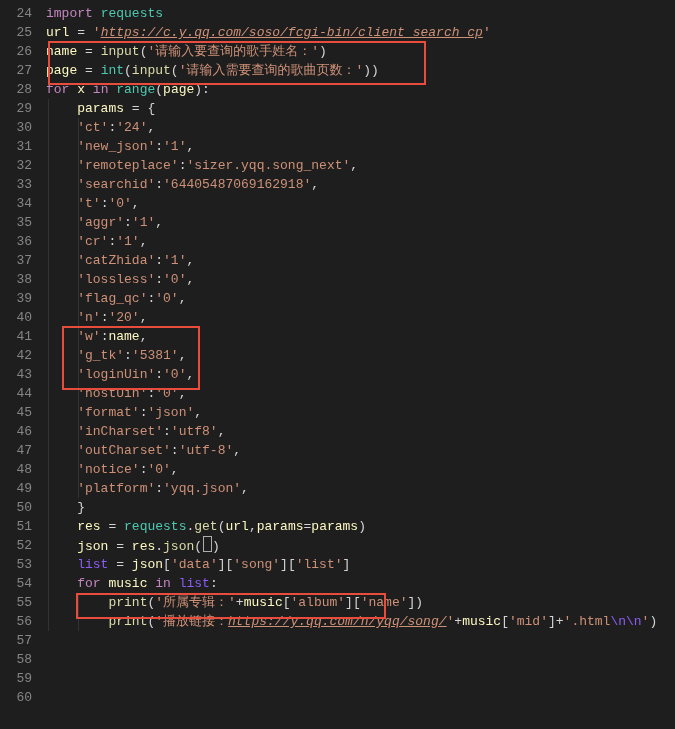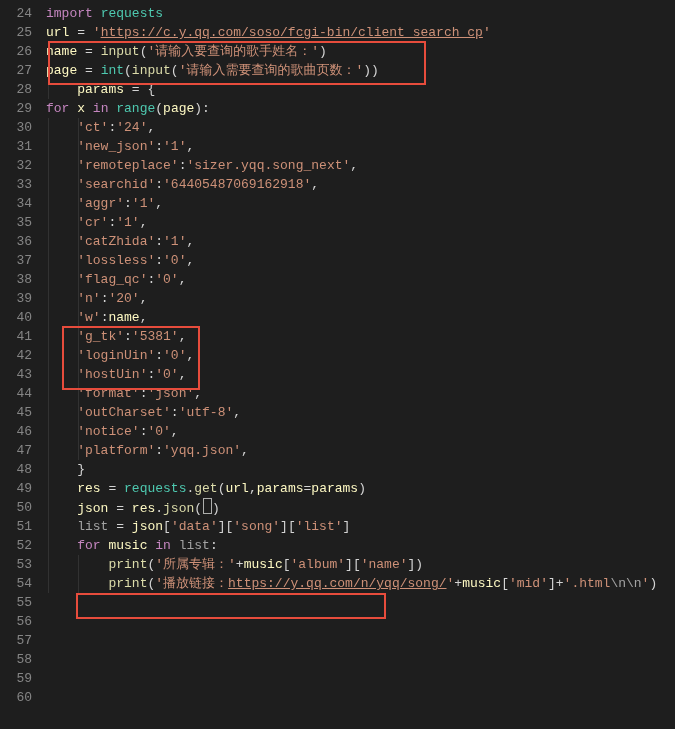--- a/index.html
+++ b/index.html
@@ -60,7 +60,7 @@
   .str { color: #ce9178; }    
   .num { color: #b5cea8; }    
   .pun { color: #d4d4d4; }    
-  .url { color: #ce9178; text-decoration: underline; }
+  .url { color: #ce9178; text-decoration: underline; font-style: italic; }
   .blue { color: #a3a3a3; }
   .hl-border {
     position: absolute;

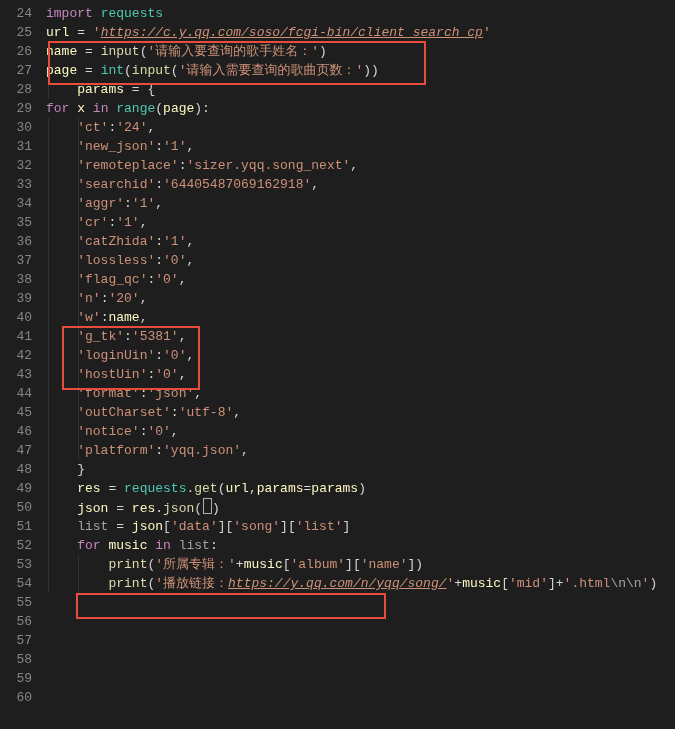--- a/index.html
+++ b/index.html
@@ -124,8 +124,8 @@
       <div class="line"><span class="var">url</span><span class="pun"> = </span><span class="str">'</span><span class="url">https://c.y.qq.com/soso/fcgi-bin/client_search_cp</span><span class="str">'</span></div>
       <div class="line"><span class="var">name</span><span class="pun"> = </span><span class="fn">input</span><span class="pun">(</span><span class="str">'请输入要查询的歌手姓名：'</span><span class="pun">)</span></div>
       <div class="line"><span class="var">page</span><span class="pun"> = </span><span class="cls">int</span><span class="pun">(</span><span class="fn">input</span><span class="pun">(</span><span class="str">'请输入需要查询的歌曲页数：'</span><span class="pun">))</span></div>
+      <div class="line"><span class="kw">for</span><span class="pun"> </span><span class="var">x</span><span class="pun"> </span><span class="kw">in</span><span class="pun"> </span><span class="cls">range</span><span class="pun">(</span><span class="var">page</span><span class="pun">):</span></div>
       <div class="line"><span class="ig" style="left: 2px;"></span><span class="pun">    </span><span class="var">params</span><span class="pun"> = {</span></div>
-      <div class="line"><span class="kw">for</span><span class="pun"> </span><span class="var">x</span><span class="pun"> </span><span class="kw">in</span><span class="pun"> </span><span class="cls">range</span><span class="pun">(</span><span class="var">page</span><span class="pun">):</span></div>
       <div class="line"><span class="ig" style="left: 2px;"></span><span class="ig" style="left: 32px;"></span><span class="pun">    </span><span class="str">'ct'</span><span class="pun">:</span><span class="str">'24'</span><span class="pun">,</span></div>
       <div class="line"><span class="ig" style="left: 2px;"></span><span class="ig" style="left: 32px;"></span><span class="pun">    </span><span class="str">'new_json'</span><span class="pun">:</span><span class="str">'1'</span><span class="pun">,</span></div>
       <div class="line"><span class="ig" style="left: 2px;"></span><span class="ig" style="left: 32px;"></span><span class="pun">    </span><span class="str">'remoteplace'</span><span class="pun">:</span><span class="str">'sizer.yqq.song_next'</span><span class="pun">,</span></div>

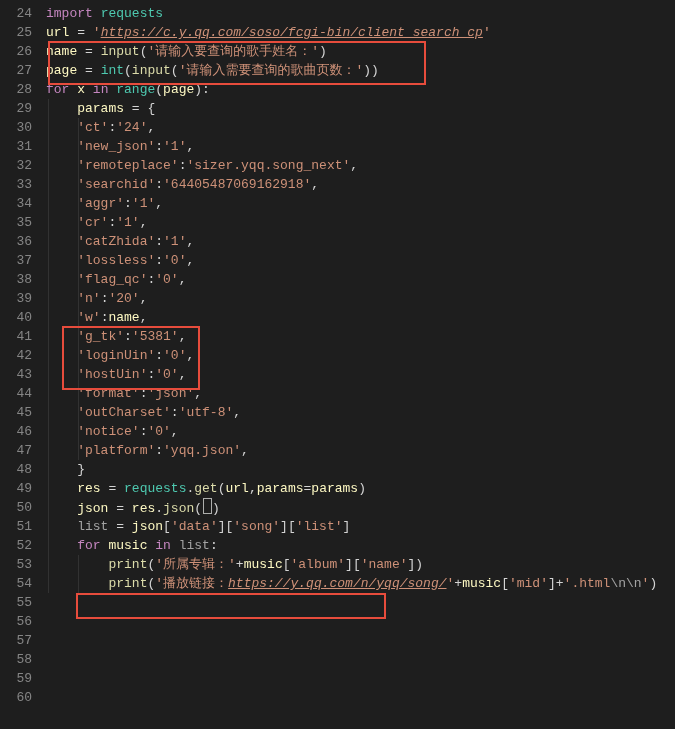--- a/index.html
+++ b/index.html
@@ -130,6 +130,7 @@
       <div class="line"><span class="ig" style="left: 2px;"></span><span class="ig" style="left: 32px;"></span><span class="pun">    </span><span class="str">'new_json'</span><span class="pun">:</span><span class="str">'1'</span><span class="pun">,</span></div>
       <div class="line"><span class="ig" style="left: 2px;"></span><span class="ig" style="left: 32px;"></span><span class="pun">    </span><span class="str">'remoteplace'</span><span class="pun">:</span><span class="str">'sizer.yqq.song_next'</span><span class="pun">,</span></div>
       <div class="line"><span class="ig" style="left: 2px;"></span><span class="ig" style="left: 32px;"></span><span class="pun">    </span><span class="str">'searchid'</span><span class="pun">:</span><span class="str">'64405487069162918'</span><span class="pun">,</span></div>
+      <div class="line"><span class="ig" style="left: 2px;"></span><span class="ig" style="left: 32px;"></span><span class="pun">    </span><span class="str">'t'</span><span class="pun">:</span><span class="str">'0'</span><span class="pun">,</span></div>
       <div class="line"><span class="ig" style="left: 2px;"></span><span class="ig" style="left: 32px;"></span><span class="pun">    </span><span class="str">'aggr'</span><span class="pun">:</span><span class="str">'1'</span><span class="pun">,</span></div>
       <div class="line"><span class="ig" style="left: 2px;"></span><span class="ig" style="left: 32px;"></span><span class="pun">    </span><span class="str">'cr'</span><span class="pun">:</span><span class="str">'1'</span><span class="pun">,</span></div>
       <div class="line"><span class="ig" style="left: 2px;"></span><span class="ig" style="left: 32px;"></span><span class="pun">    </span><span class="str">'catZhida'</span><span class="pun">:</span><span class="str">'1'</span><span class="pun">,</span></div>

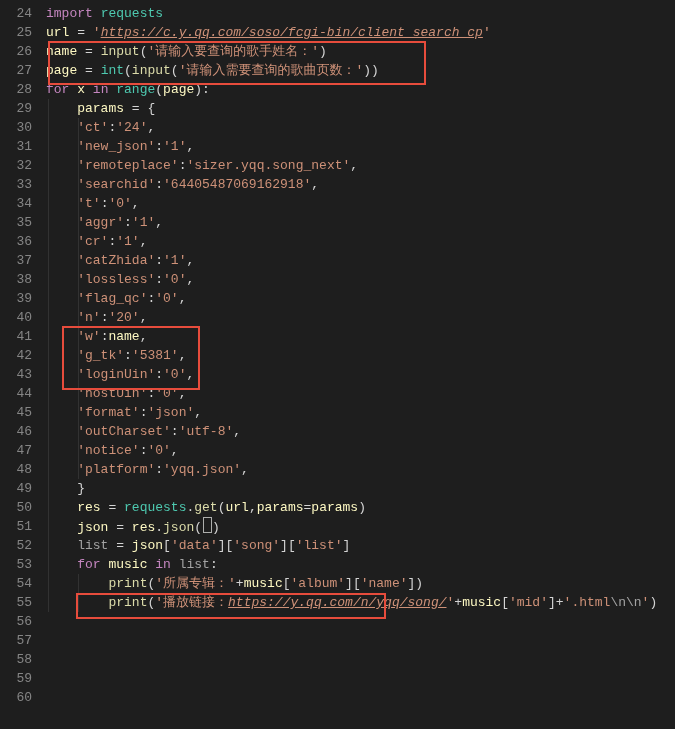--- a/index.html
+++ b/index.html
@@ -142,6 +142,7 @@
       <div class="line"><span class="ig" style="left: 2px;"></span><span class="ig" style="left: 32px;"></span><span class="pun">    </span><span class="str">'loginUin'</span><span class="pun">:</span><span class="str">'0'</span><span class="pun">,</span></div>
       <div class="line"><span class="ig" style="left: 2px;"></span><span class="ig" style="left: 32px;"></span><span class="pun">    </span><span class="str">'hostUin'</span><span class="pun">:</span><span class="str">'0'</span><span class="pun">,</span></div>
       <div class="line"><span class="ig" style="left: 2px;"></span><span class="ig" style="left: 32px;"></span><span class="pun">    </span><span class="str">'format'</span><span class="pun">:</span><span class="str">'json'</span><span class="pun">,</span></div>
+      <div class="line"><span class="ig" style="left: 2px;"></span><span class="ig" style="left: 32px;"></span><span class="pun">    </span><span class="str">'inCharset'</span><span class="pun">:</span><span class="str">'utf8'</span><span class="pun">,</span></div>
       <div class="line"><span class="ig" style="left: 2px;"></span><span class="ig" style="left: 32px;"></span><span class="pun">    </span><span class="str">'outCharset'</span><span class="pun">:</span><span class="str">'utf-8'</span><span class="pun">,</span></div>
       <div class="line"><span class="ig" style="left: 2px;"></span><span class="ig" style="left: 32px;"></span><span class="pun">    </span><span class="str">'notice'</span><span class="pun">:</span><span class="str">'0'</span><span class="pun">,</span></div>
       <div class="line"><span class="ig" style="left: 2px;"></span><span class="ig" style="left: 32px;"></span><span class="pun">    </span><span class="str">'platform'</span><span class="pun">:</span><span class="str">'yqq.json'</span><span class="pun">,</span></div>

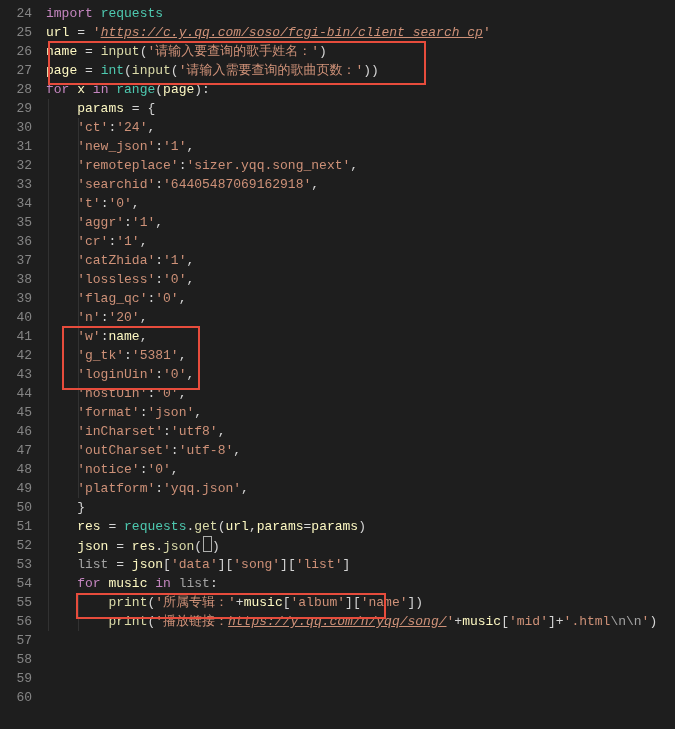--- a/index.html
+++ b/index.html
@@ -61,7 +61,7 @@
   .num { color: #b5cea8; }    
   .pun { color: #d4d4d4; }    
   .url { color: #ce9178; text-decoration: underline; font-style: italic; }
-  .blue { color: #a3a3a3; }
+  .blue { color: #8b5cf6; }
   .hl-border {
     position: absolute;
     border: 2px solid #e74c3c;

